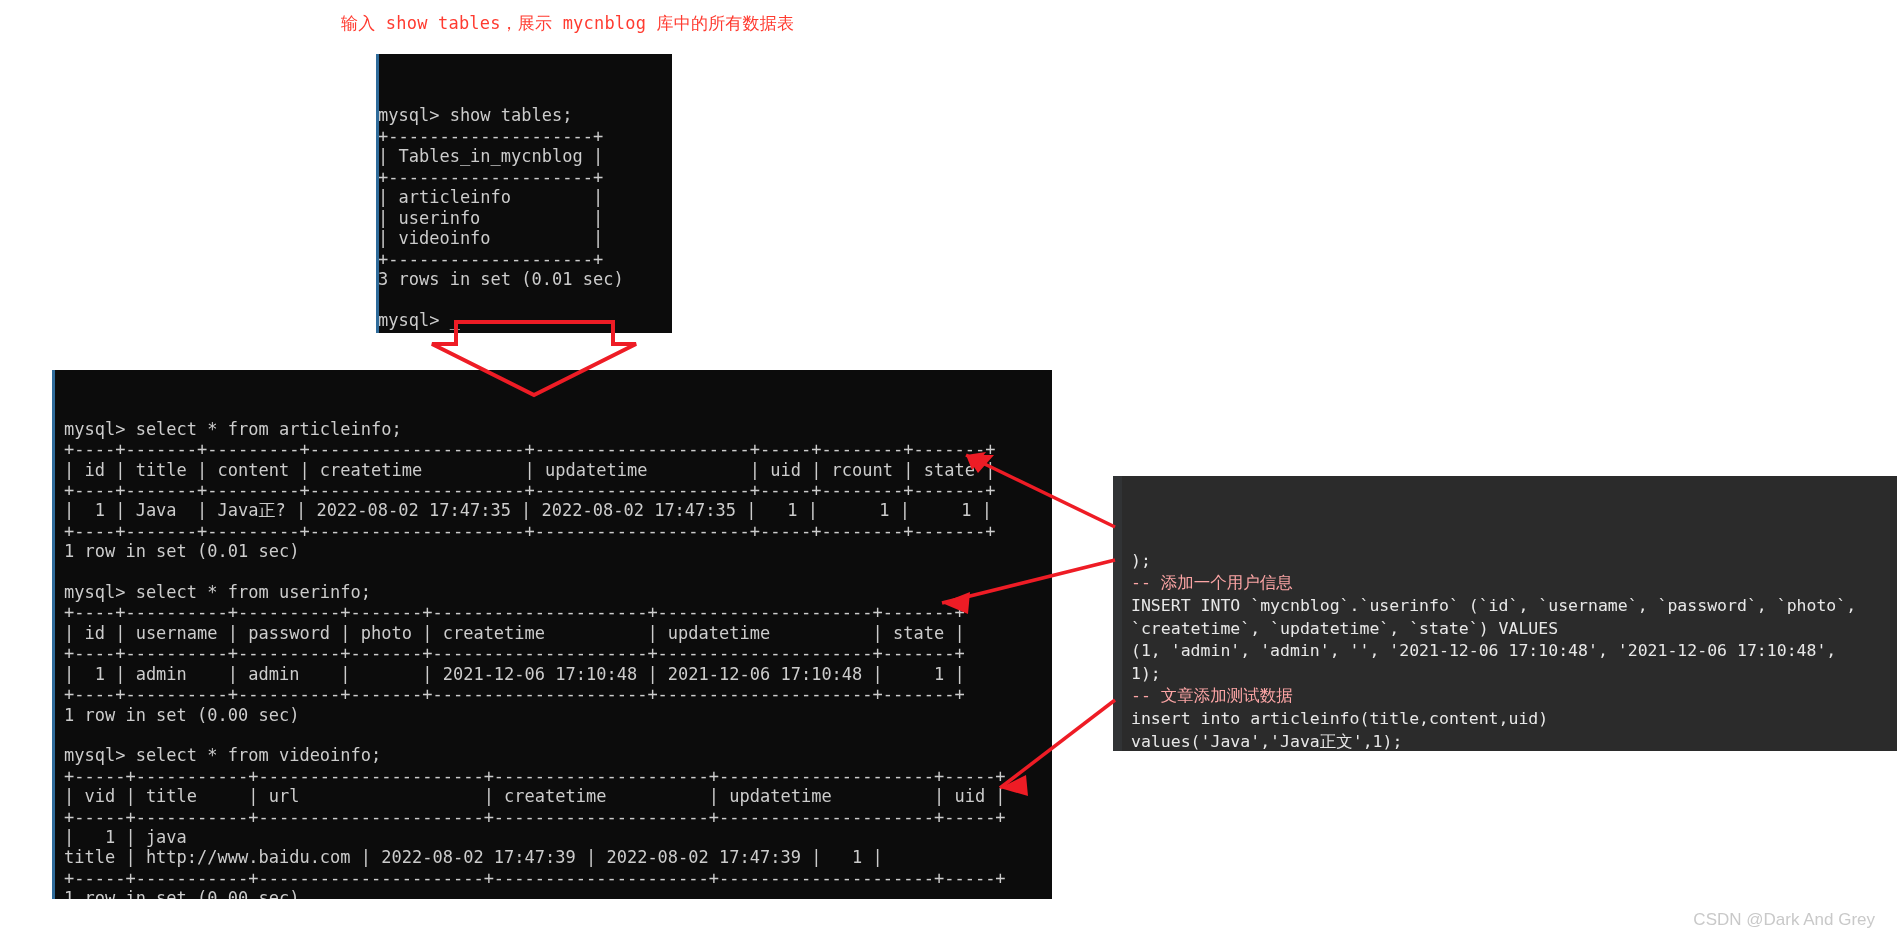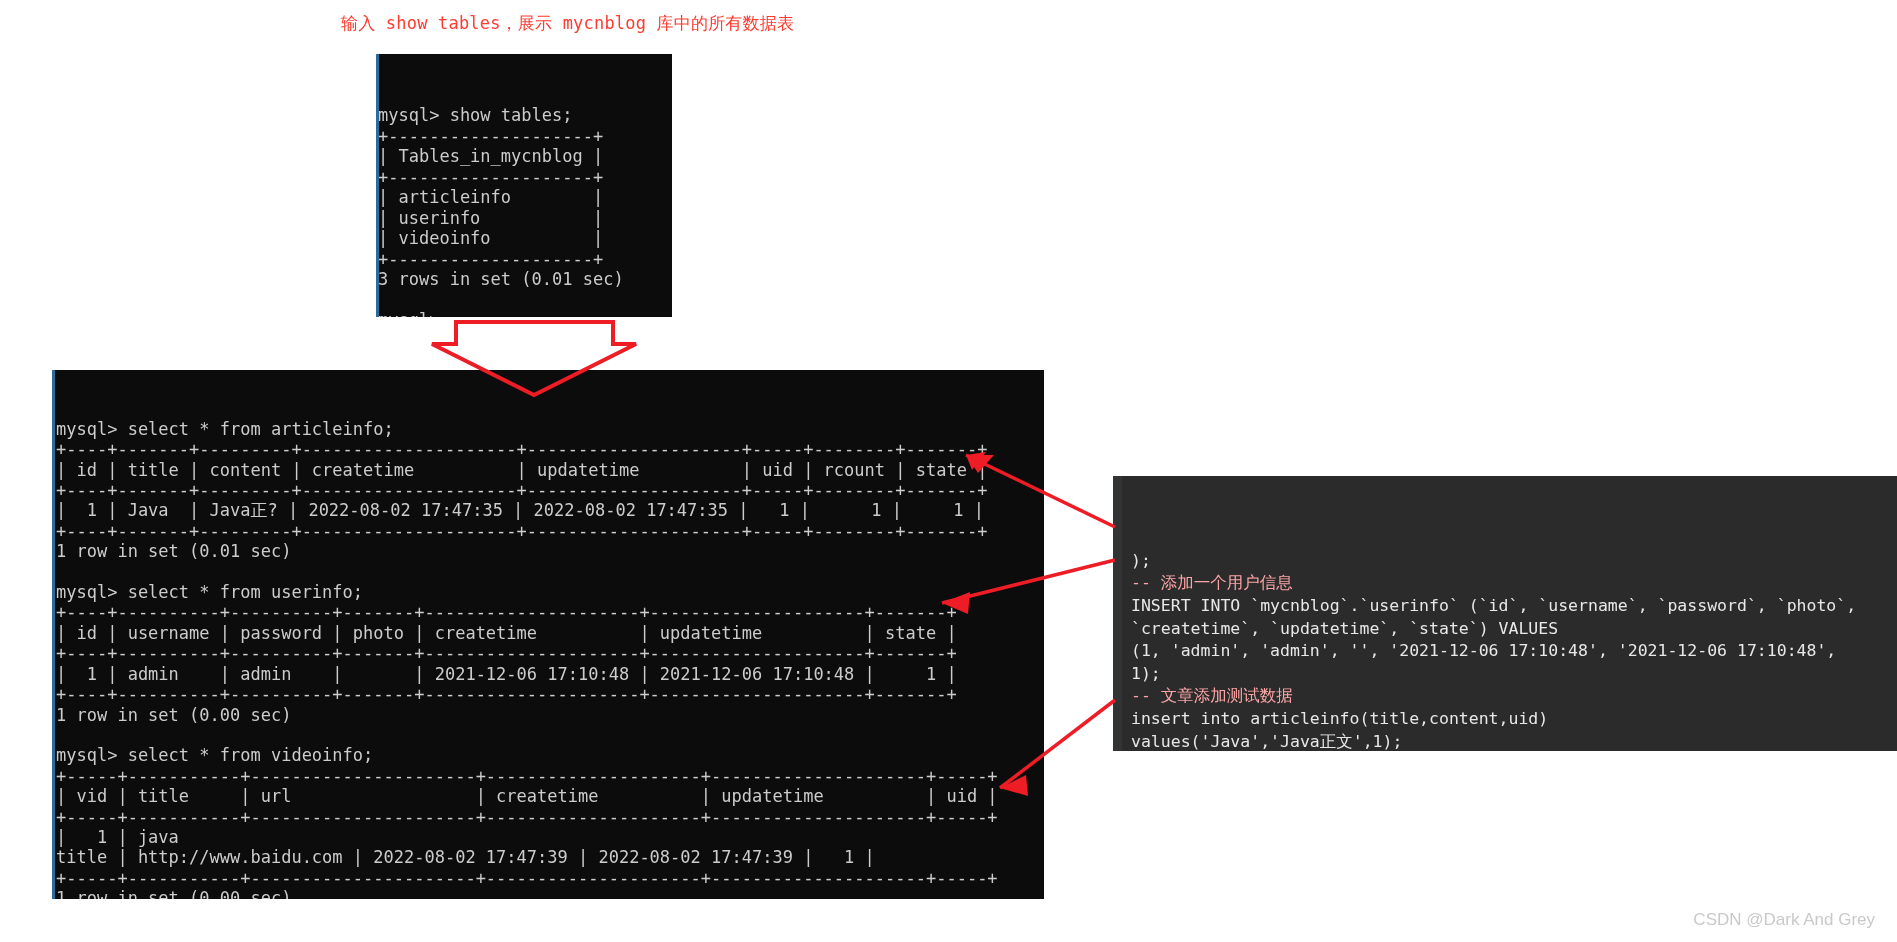--- a/index.html
+++ b/index.html
@@ -47,7 +47,7 @@
     height: 253px;
     font-size: 17px;
     line-height: 20.5px;
-    padding: 10px 0 0 0;
+    padding: 10px 0 16px 0;
   }
   #terminal-show-tables .inner {
     padding-left: 2px;

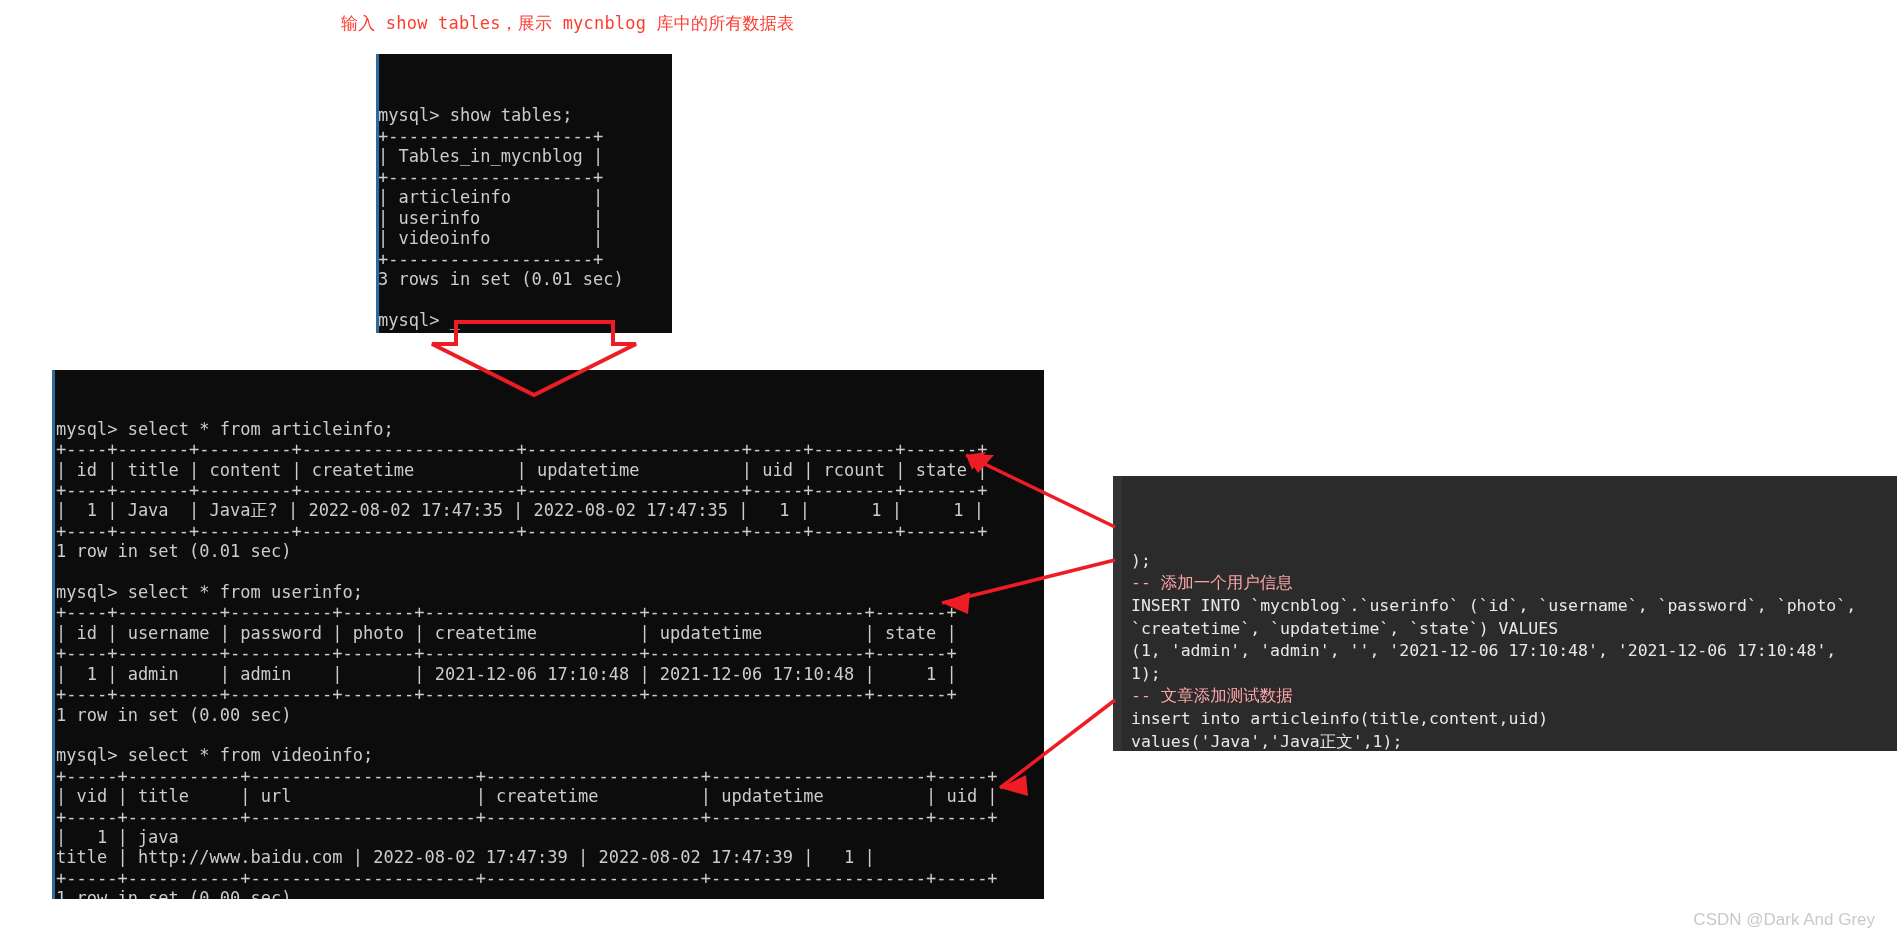--- a/index.html
+++ b/index.html
@@ -69,7 +69,7 @@
     height: 521px;
     font-size: 17px;
     line-height: 20.4px;
-    padding: 8px 0 0 0;
+    padding: 8px 0 0 8px;
   }
   #terminal-selects::after {
     content: "";

